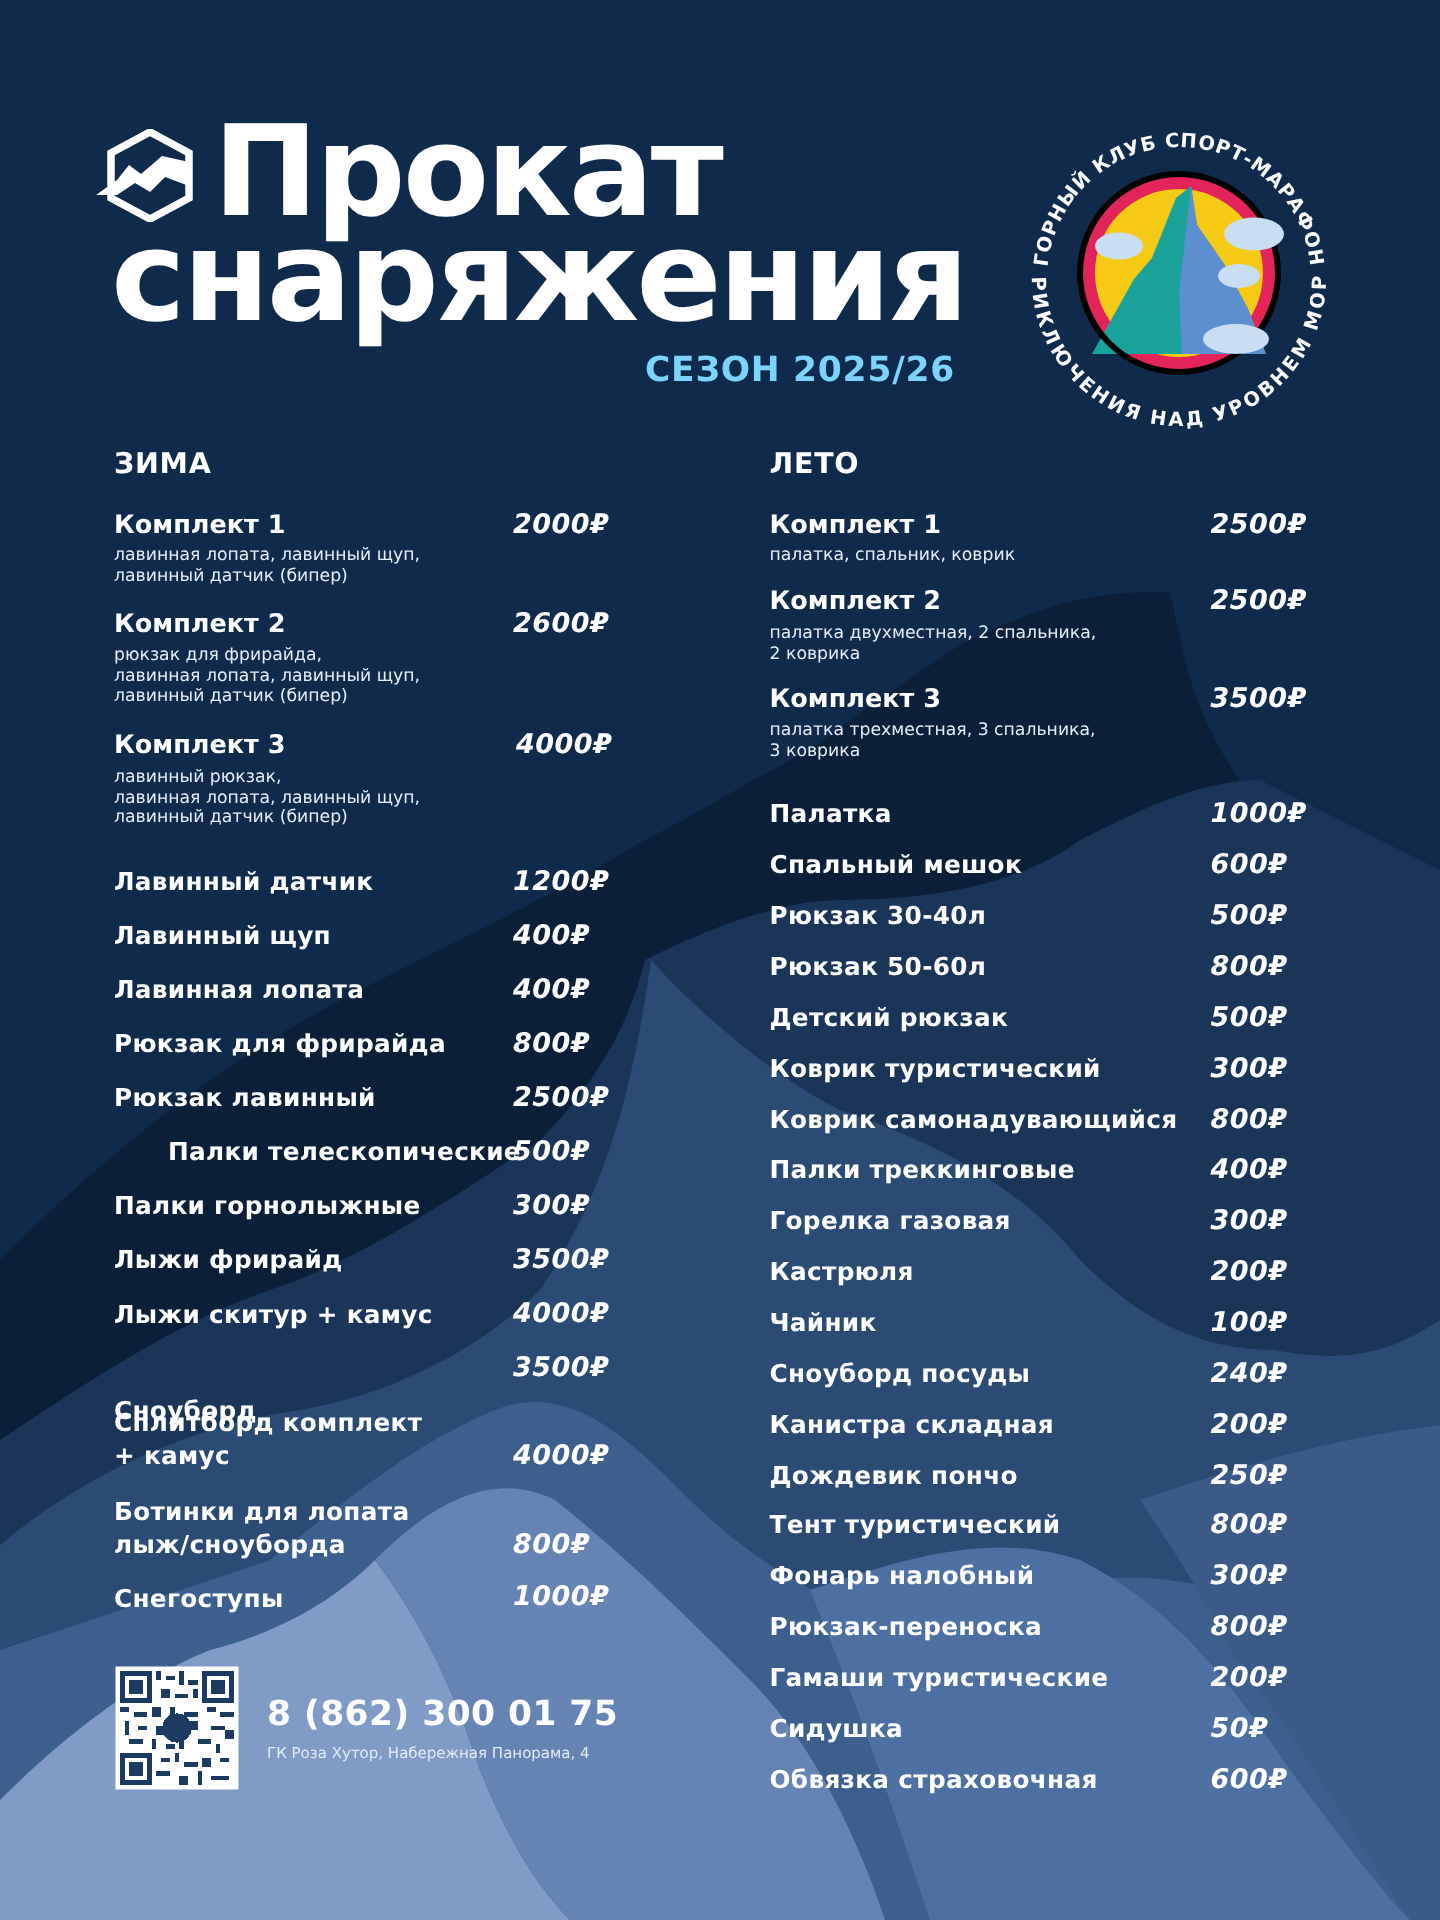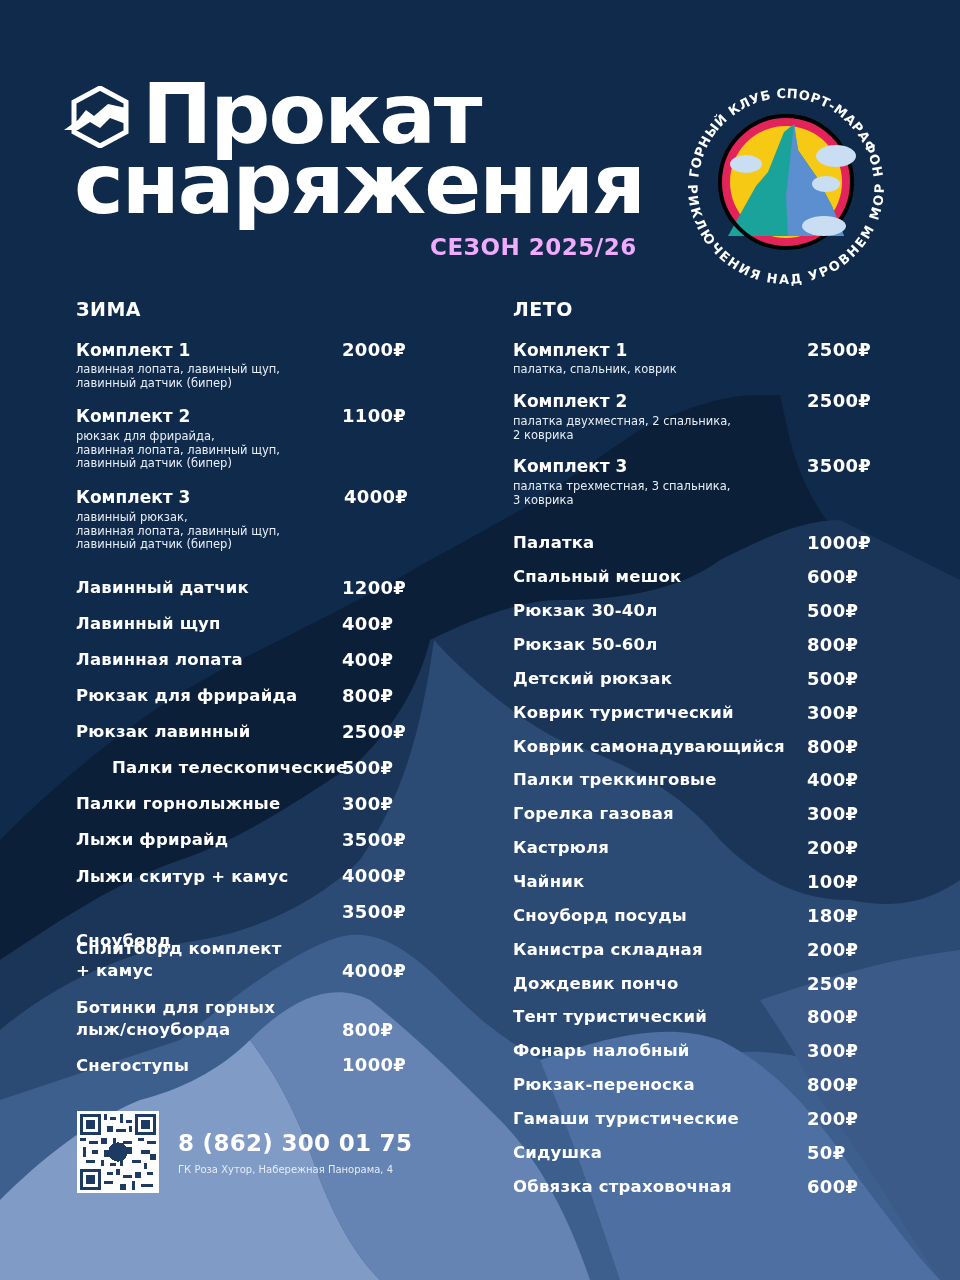--- a/index.html
+++ b/index.html
@@ -25,7 +25,7 @@
   }
   .season {
     left: 430px; top: 234px;
-    font-size: 23px; font-weight: bold; color: #f0abfc; letter-spacing: 0.5px;
+    font-size: 23px; font-weight: bold; color: #7dd3fc; letter-spacing: 0.5px;
   }
 
   

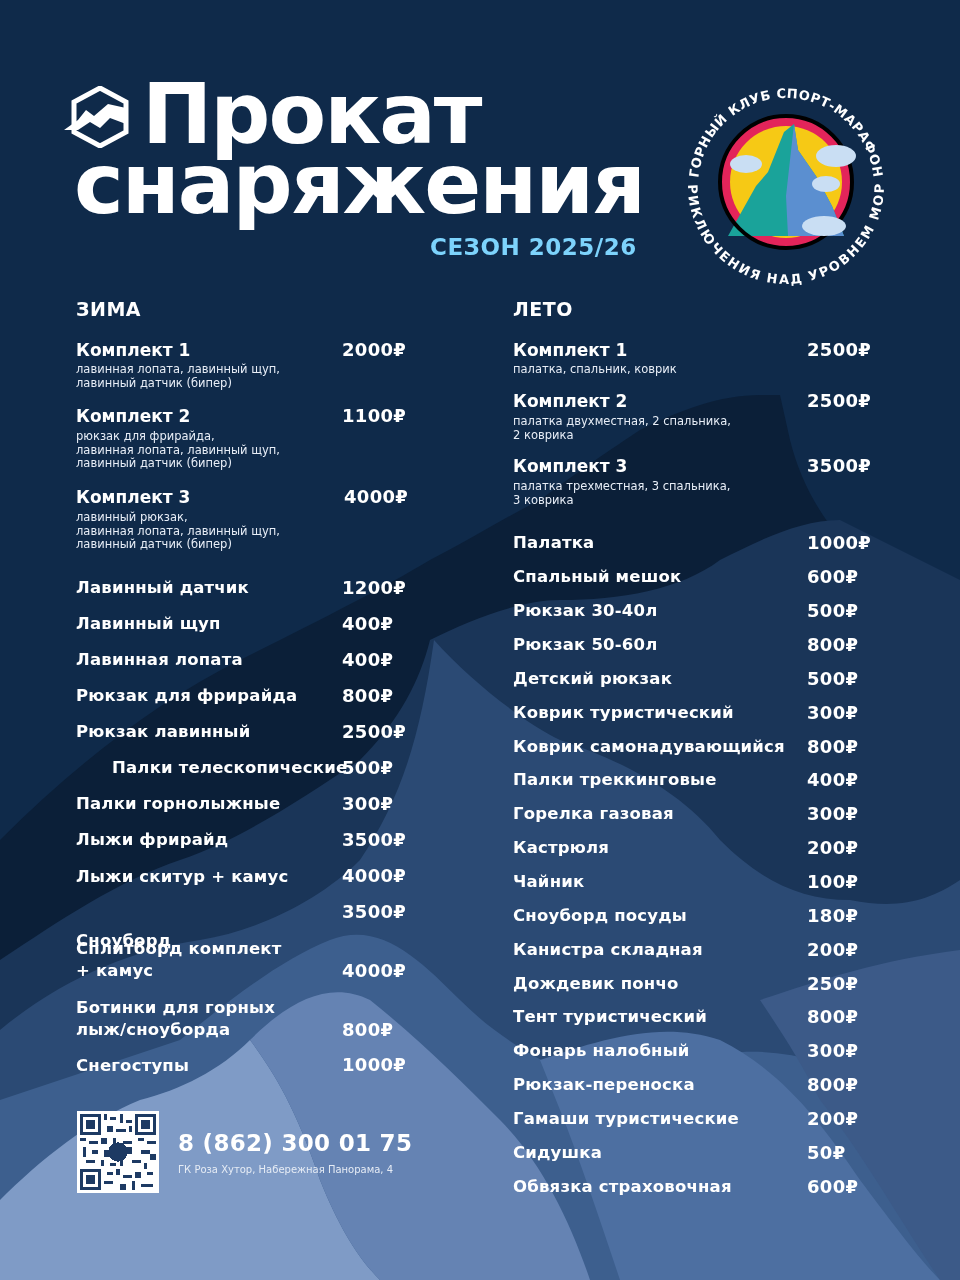--- a/index.html
+++ b/index.html
@@ -35,7 +35,7 @@
   .section-title { font-size: 19px; font-weight: bold; letter-spacing: 0.5px; }
   .kit-name { font-size: 17px; font-weight: bold; white-space: nowrap; }
   .kit-desc { font-size: 11.5px; line-height: 13.5px; color: #e8eef7; white-space: pre-line; }
-  .price { font-size: 18px; font-weight: bold; white-space: nowrap; letter-spacing: 0.3px; }
+  .price { font-size: 18px; font-weight: bold; white-space: nowrap; letter-spacing: 0.3px; font-style: italic; }
   .item-name { font-size: 16.5px; font-weight: bold; white-space: pre-line; line-height: 22px; letter-spacing: 0.2px; }
 
   

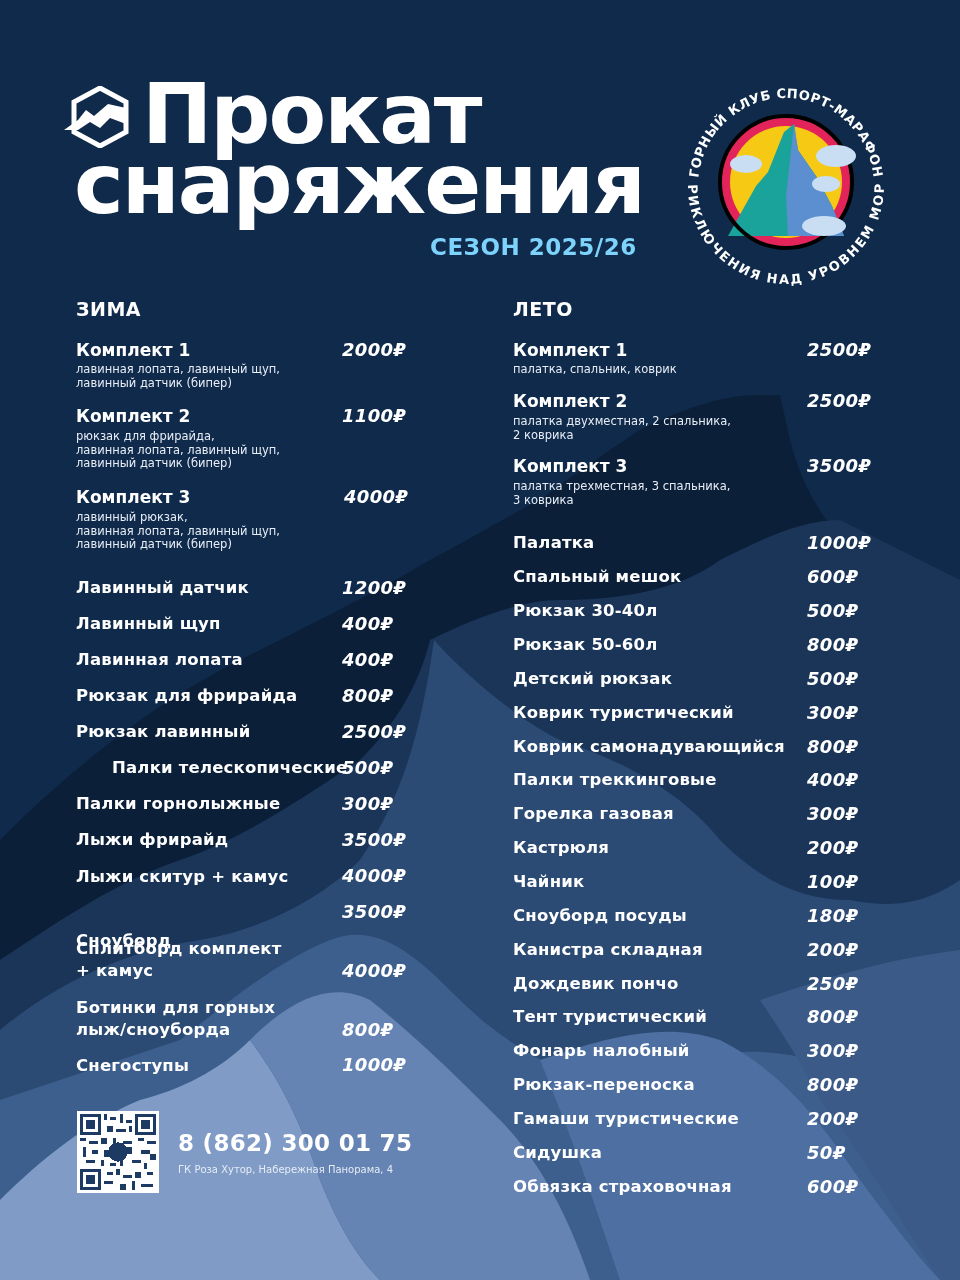--- a/index.html
+++ b/index.html
@@ -101,7 +101,7 @@
 лавинный датчик (бипер)</div>
 
 <div class="layer kit-name" style="left:76px;top:406px;">Комплект 2</div>
-<div class="layer price" style="left:342px;top:405px;">1100₽</div>
+<div class="layer price" style="left:342px;top:405px;">2600₽</div>
 <div class="layer kit-desc" style="left:76px;top:430px;">рюкзак для фрирайда,
 лавинная лопата, лавинный щуп,
 лавинный датчик (бипер)</div>

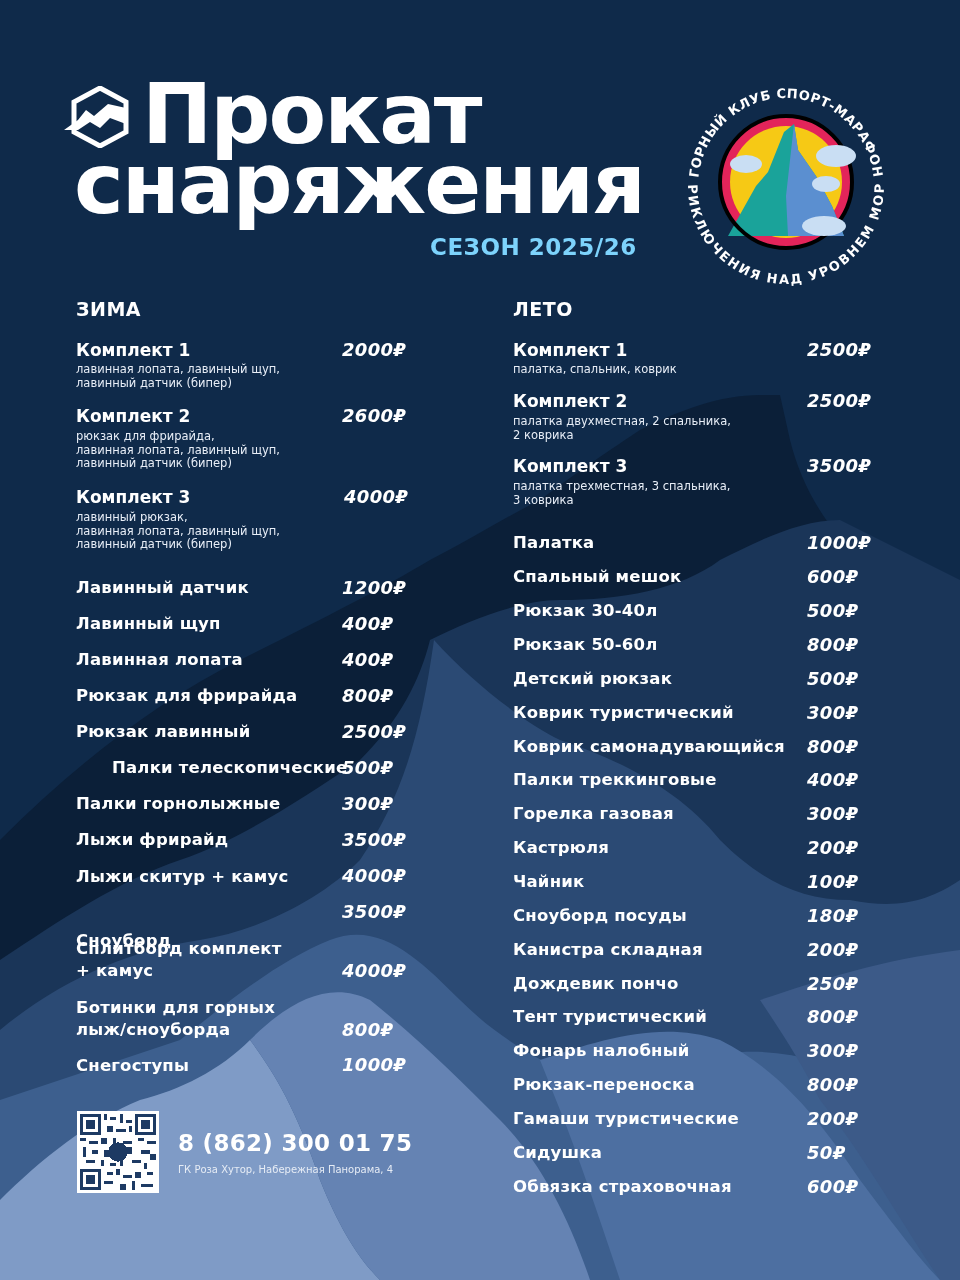--- a/index.html
+++ b/index.html
@@ -180,7 +180,7 @@
 <div class="layer item-name" style="left:513px;top:871px;text-align:right;">Чайник</div>
 <div class="layer price" style="left:807px;top:871px;">100₽</div>
 <div class="layer item-name" style="left:513px;top:905px;">Сноуборд посуды</div>
-<div class="layer price" style="left:807px;top:905px;">180₽</div>
+<div class="layer price" style="left:807px;top:905px;">240₽</div>
 <div class="layer item-name" style="left:513px;top:939px;">Канистра складная</div>
 <div class="layer price" style="left:807px;top:939px;">200₽</div>
 <div class="layer item-name" style="left:513px;top:973px;">Дождевик пончо</div>

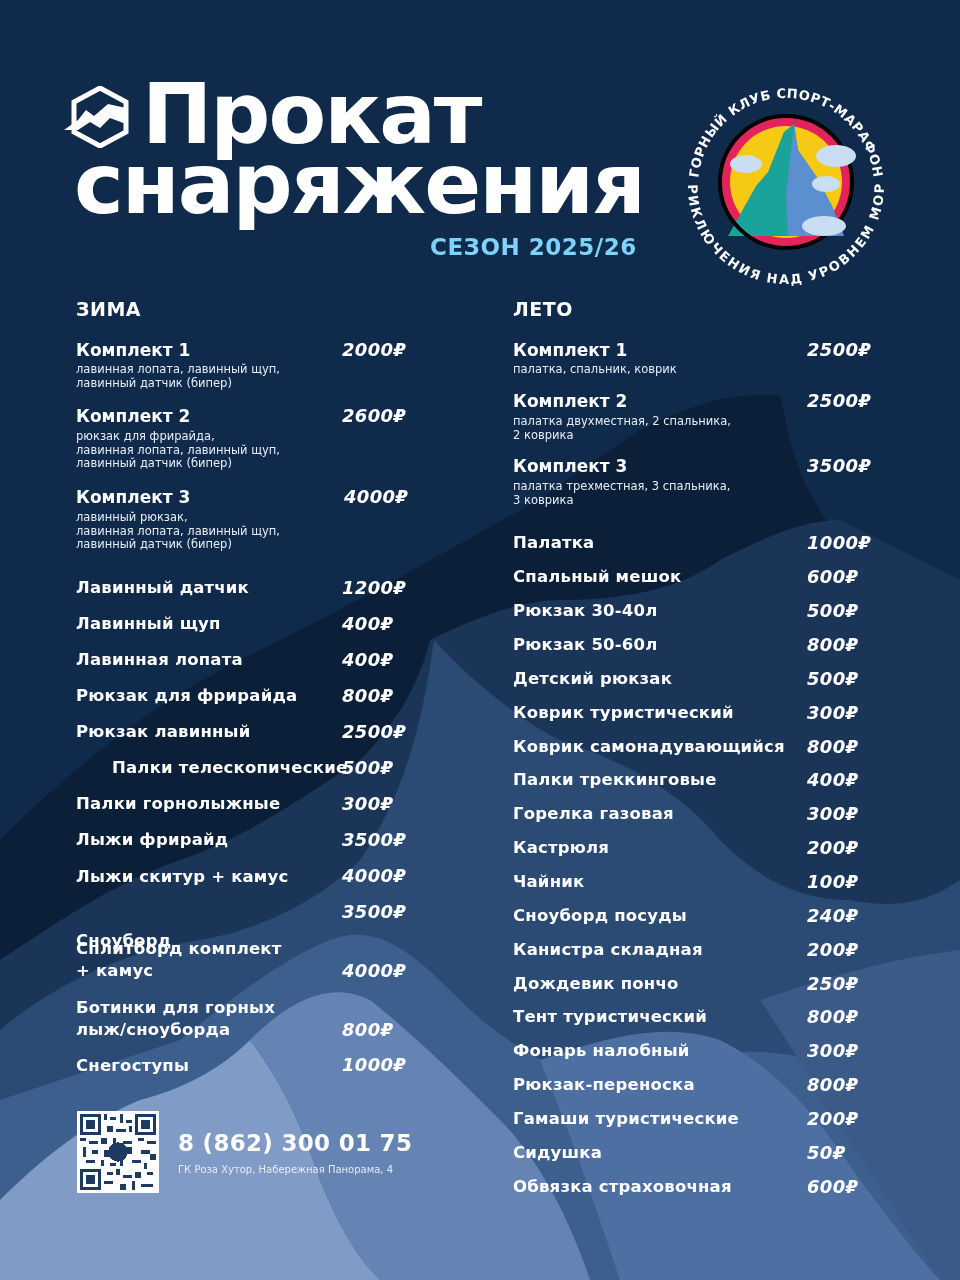--- a/index.html
+++ b/index.html
@@ -135,7 +135,7 @@
 <div class="layer item-name" style="left:76px;top:938px;">Сплитборд комплект
 + камус</div>
 <div class="layer price" style="left:342px;top:960px;">4000₽</div>
-<div class="layer item-name" style="left:76px;top:997px;">Ботинки для горных
+<div class="layer item-name" style="left:76px;top:997px;">Ботинки для лопата
 лыж/сноуборда</div>
 <div class="layer price" style="left:342px;top:1019px;">800₽</div>
 <div class="layer item-name" style="left:76px;top:1055px;">Снегоступы</div>

